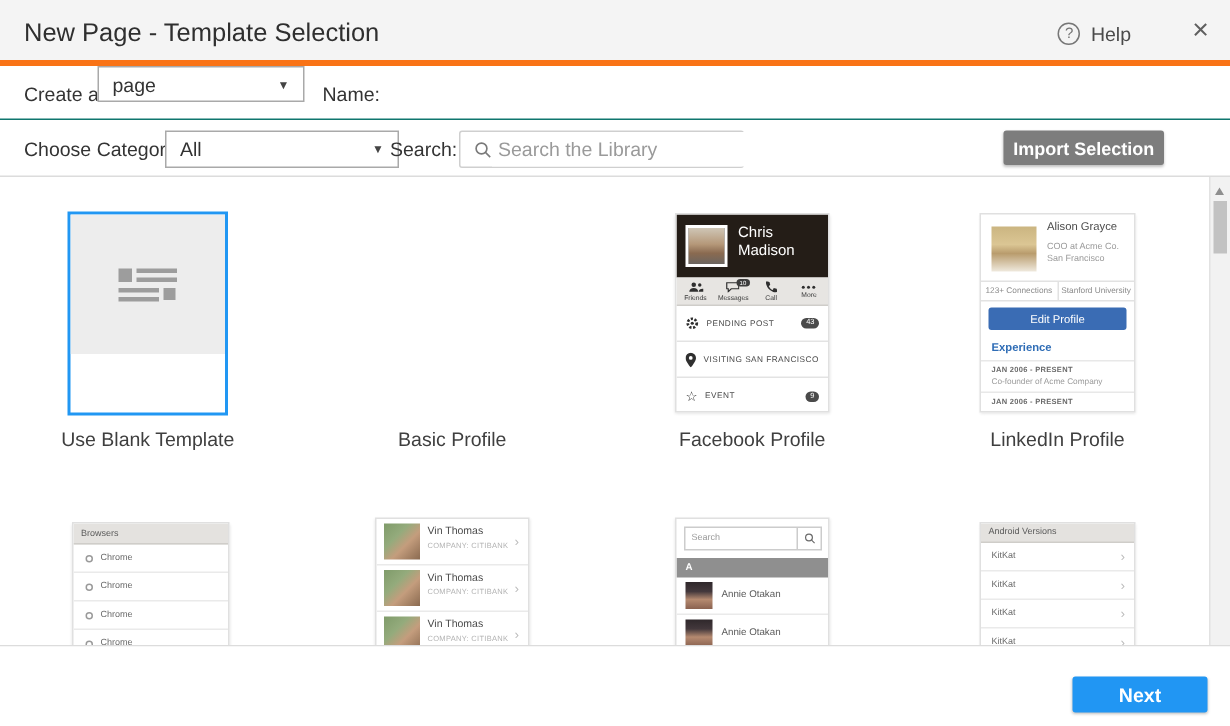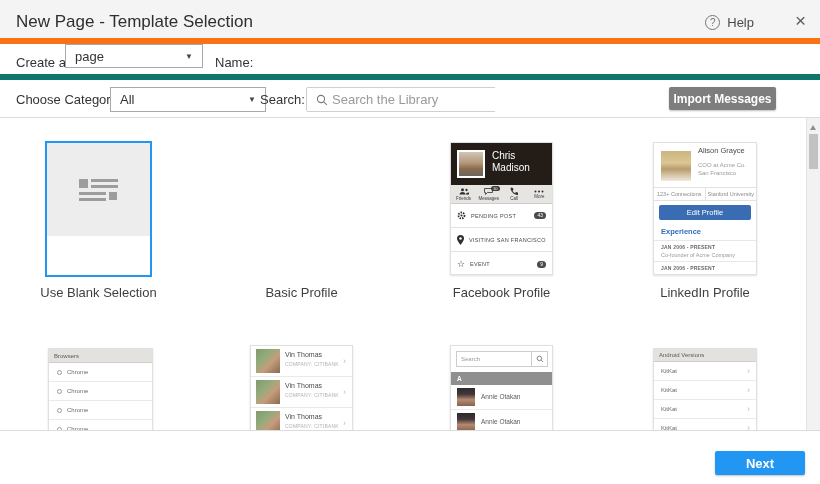--- a/index.html
+++ b/index.html
@@ -8,7 +8,7 @@
   .abs { position:absolute; }
 
   
-  .hdr { left:0; top:0; width:820px; height:44px; background:#f4f4f4; border-bottom:6px solid #f97316; }
+  .hdr { left:0; top:0; width:820px; height:44px; background:#f4f4f4; border-bottom:4px solid #f97316; }
   .hdr-title { left:16px; top:0; line-height:44px; font-size:17px; color:#2f2f2f; font-weight:500; }
   .help-wrap { right:66px; top:0; height:44px; display:flex; align-items:center; gap:7px; cursor:pointer; }
   .help-circ { width:15px; height:15px; border:1px solid #767676; border-radius:50%; color:#767676; font-size:10px; line-height:13px; text-align:center; }

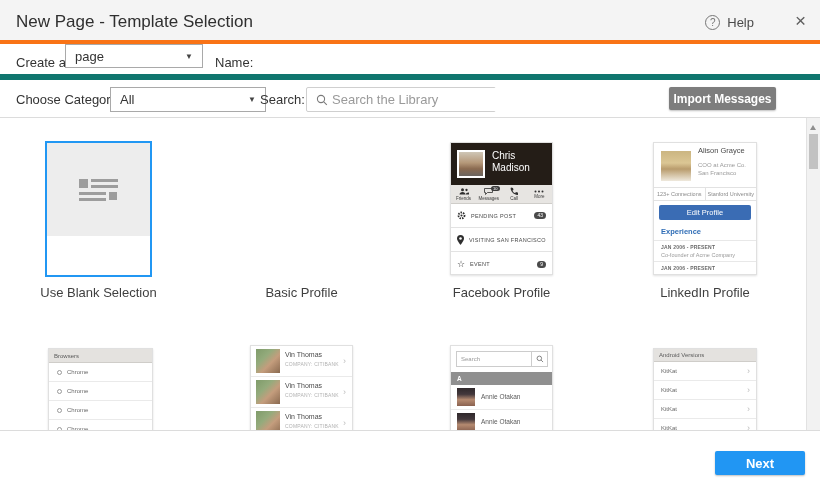--- a/index.html
+++ b/index.html
@@ -16,7 +16,7 @@
   .close-x { right:14px; top:0; line-height:42px; font-size:19px; color:#5f5f5f; cursor:pointer; }
 
   
-  .row1 { left:0; top:44px; width:820px; height:36px; background:#fff; border-bottom:6px solid #0f766e; }
+  .row1 { left:0; top:44px; width:820px; height:36px; background:#fff; border-bottom:1px solid #0f766e; }
   .row2 { left:0; top:80px; width:820px; height:38px; background:#fff; border-bottom:1px solid #dcdcdc; }
   .flabel { font-size:13px; color:#333; }
   .select { background:#fff; border:1px solid #a9a9a9; display:flex; align-items:center; justify-content:space-between; padding:0 9px; cursor:pointer; }

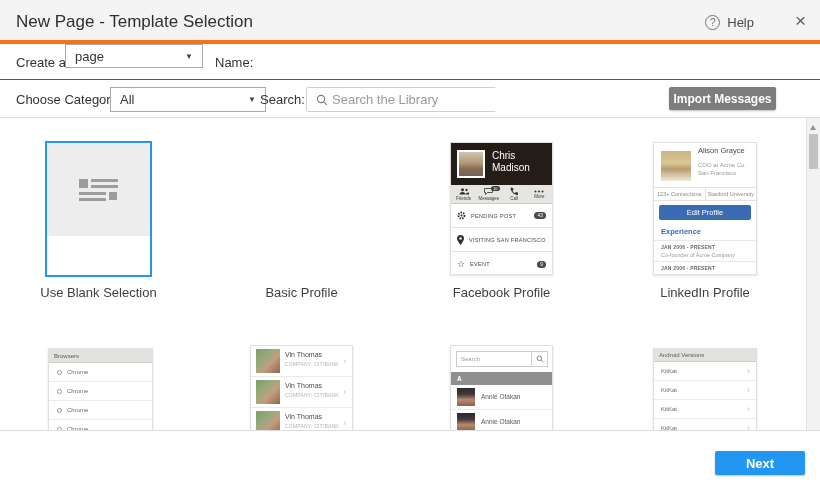--- a/index.html
+++ b/index.html
@@ -154,7 +154,7 @@
       </span>
       <input type="text" placeholder="Search the Library" style="">
     </div>
-    <button class="abs import-btn" style="left:669px;top:7px;width:107px;height:23px;">Import Messages</button>
+    <button class="abs import-btn" style="left:669px;top:7px;width:107px;height:23px;">Import Selection</button>
   </div>
 
   <div class="abs grid">

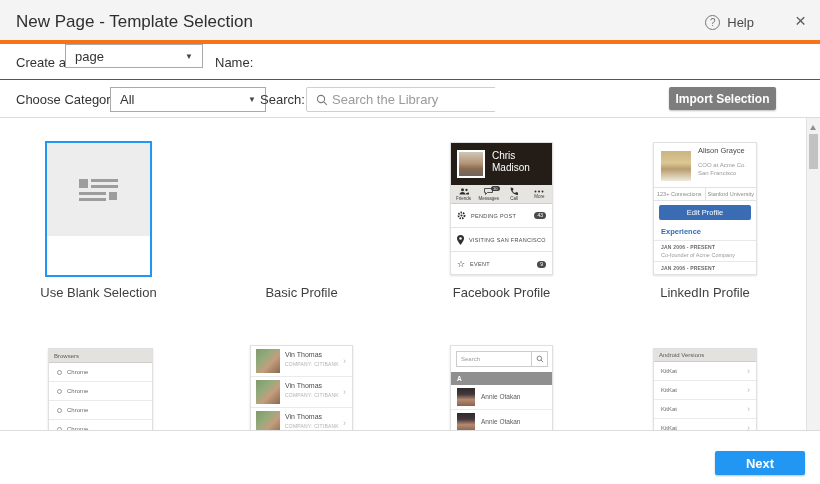--- a/index.html
+++ b/index.html
@@ -179,7 +179,7 @@
         </div>
       </div>
     </div>
-    <div class="abs card-label" style="left:30px;top:167px;width:137px;">Use Blank Selection</div>
+    <div class="abs card-label" style="left:30px;top:167px;width:137px;">Use Blank Template</div>
 
     <div class="abs card-label" style="left:250px;top:167px;width:103px;">Basic Profile</div>
 

